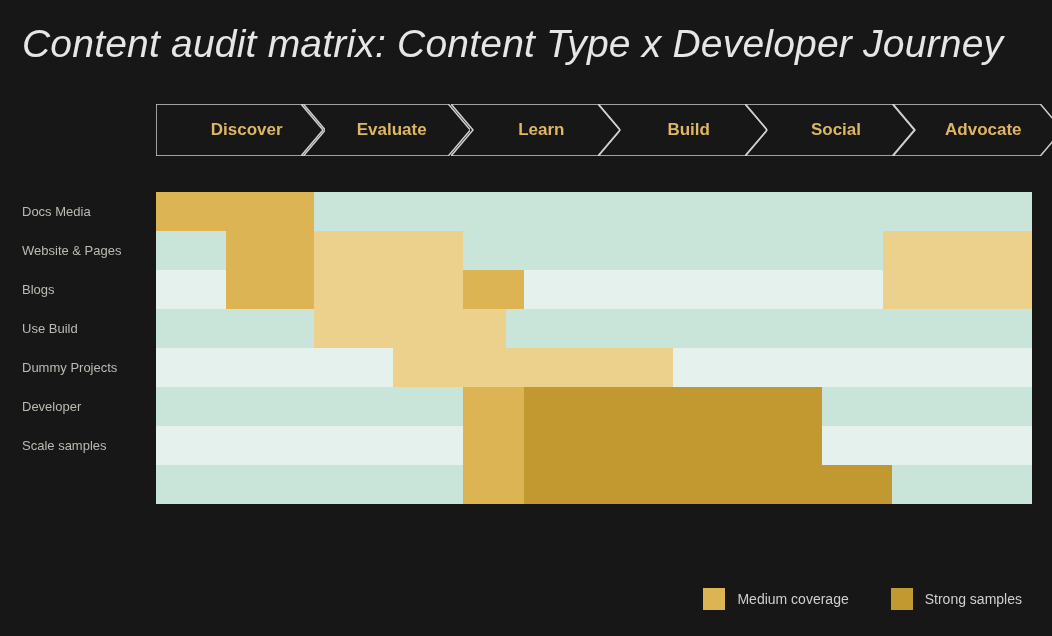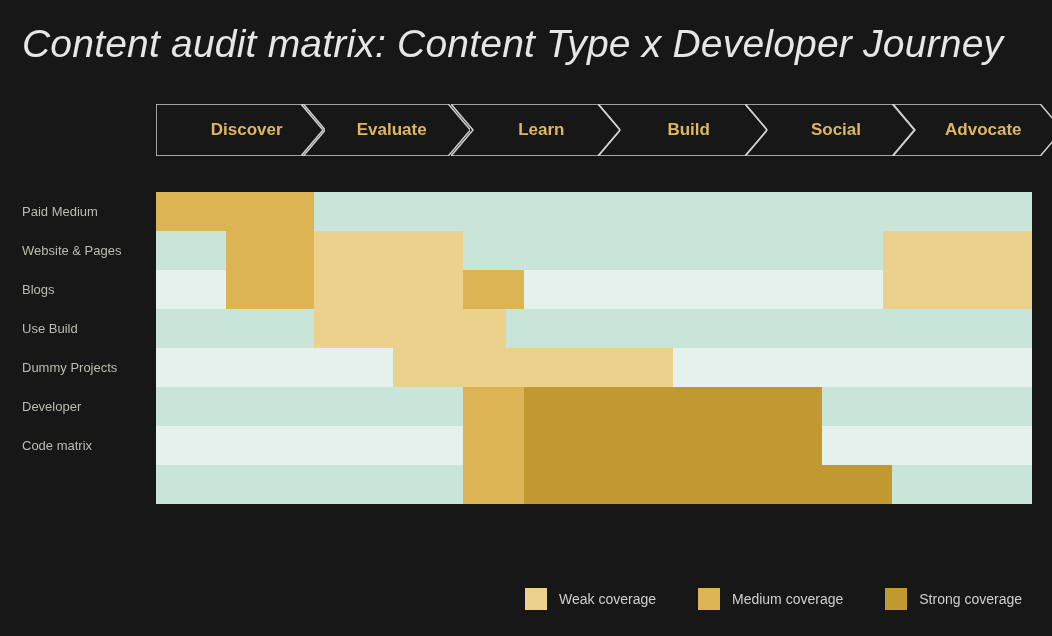--- a/index.html
+++ b/index.html
@@ -112,7 +112,7 @@
 
 <div class="matrix" id="matrix">
     <div class="row even">
-      <div class="row-label">Paid Medium</div>
+      <div class="row-label">Docs Media</div>
       <div class="track">
         <div class="seg medium" style="left: 0px; width: 157.68px;"></div>
       </div>

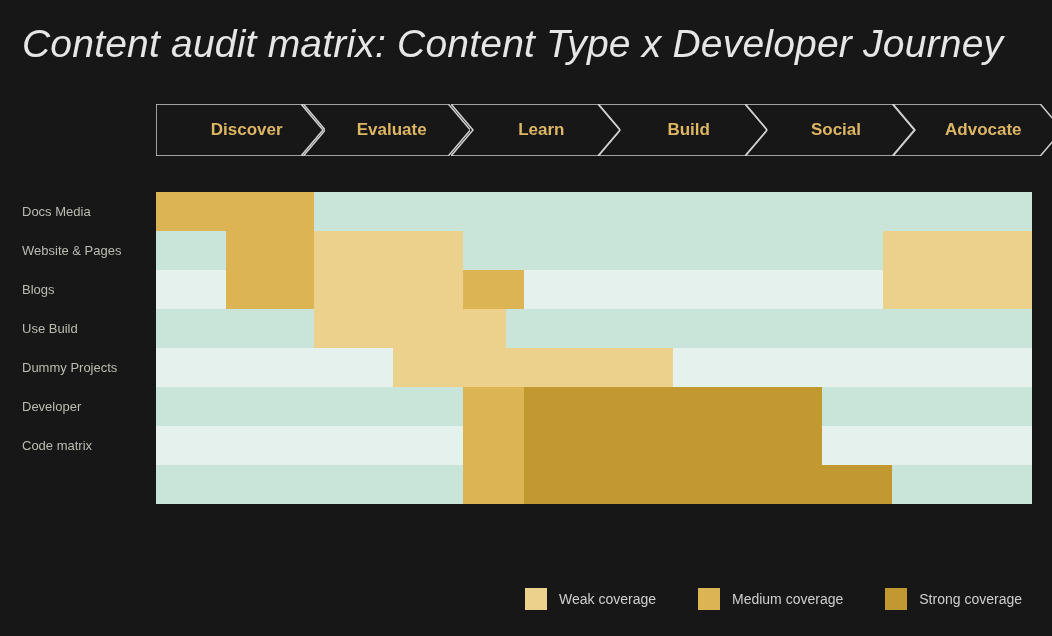--- a/index.html
+++ b/index.html
@@ -154,7 +154,7 @@
       </div>
     </div>
     <div class="row odd">
-      <div class="row-label">Code matrix</div>
+      <div class="row-label">Scale samples</div>
       <div class="track">
         <div class="seg medium" style="left: 306.6px; width: 61.32px;"></div>
         <div class="seg strong" style="left: 367.92px; width: 297.84px;"></div>

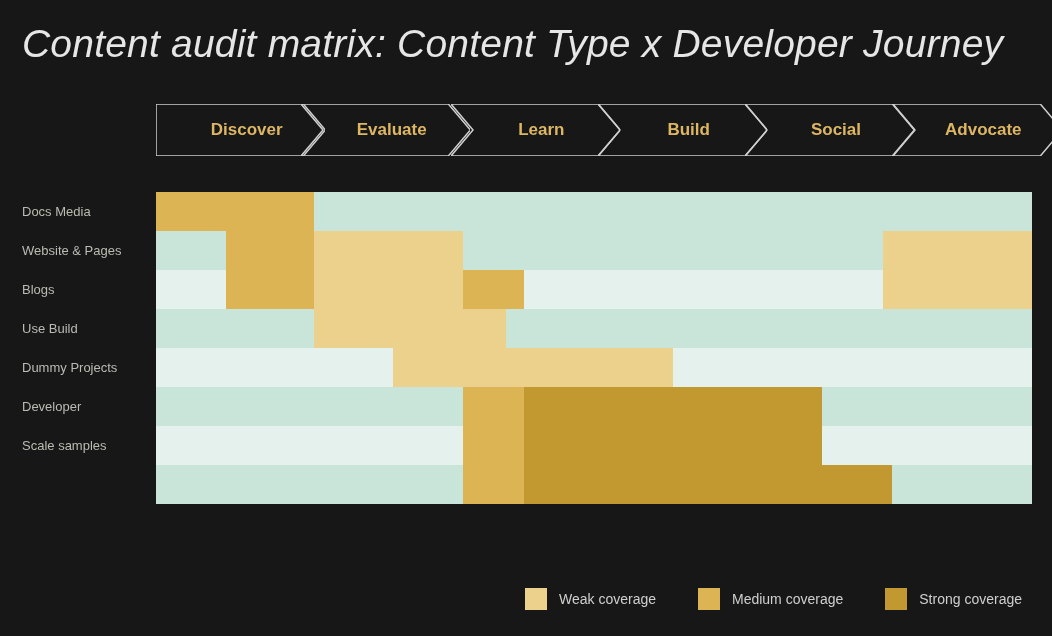--- a/index.html
+++ b/index.html
@@ -170,10 +170,6 @@
 
 <div class="legend">
   <span class="item">
-    <span class="swatch weak"></span>
-    <span>Weak coverage</span>
-  </span>
-  <span class="item">
     <span class="swatch medium"></span>
     <span>Medium coverage</span>
   </span>

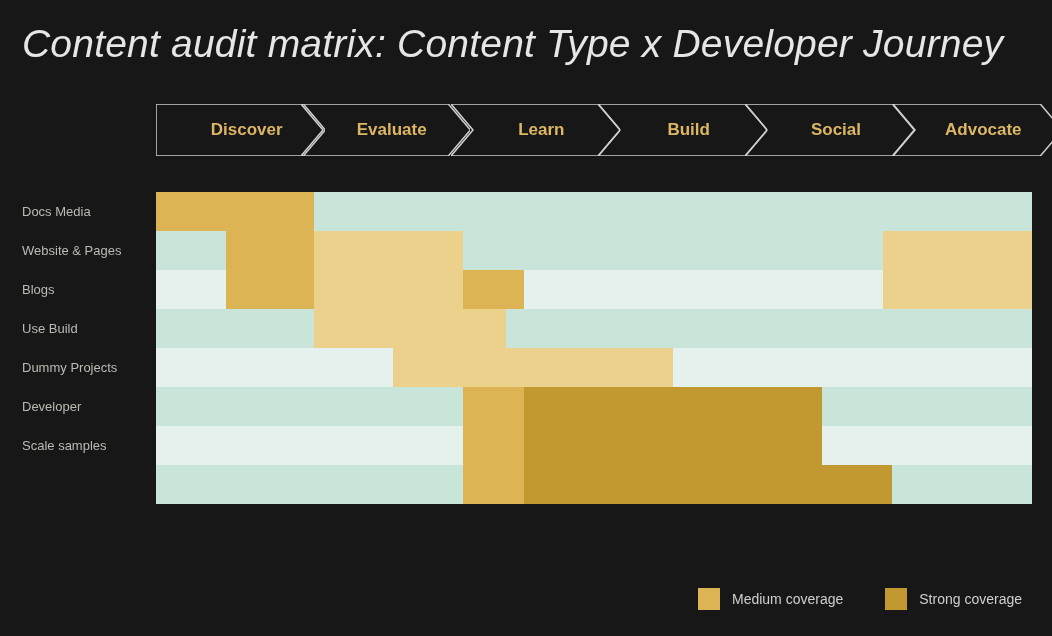--- a/index.html
+++ b/index.html
@@ -175,7 +175,7 @@
   </span>
   <span class="item">
     <span class="swatch strong"></span>
-    <span>Strong coverage</span>
+    <span>Strong samples</span>
   </span>
 </div>
 

